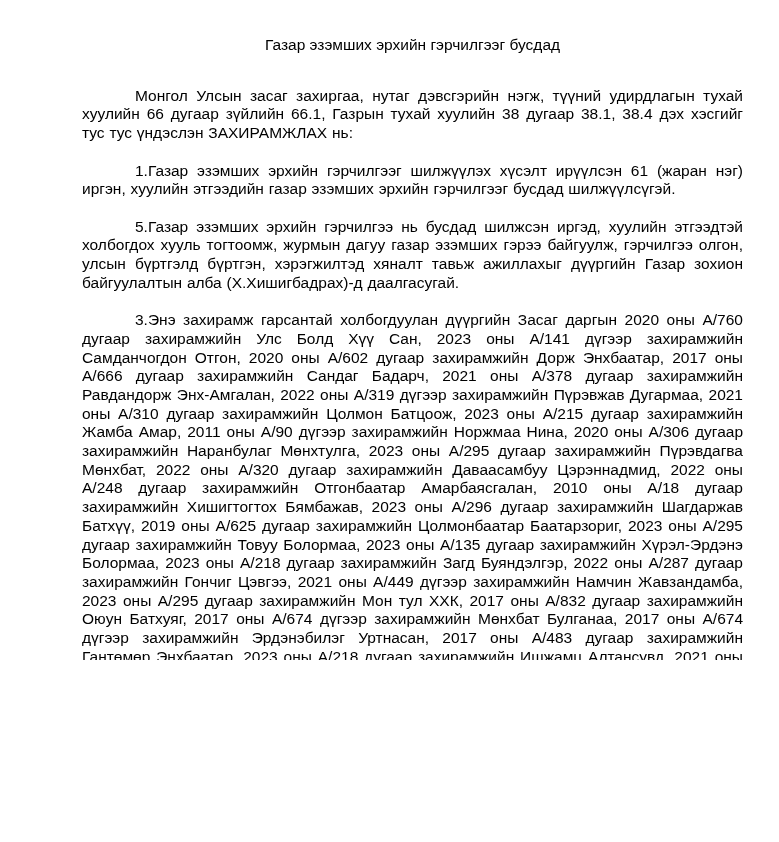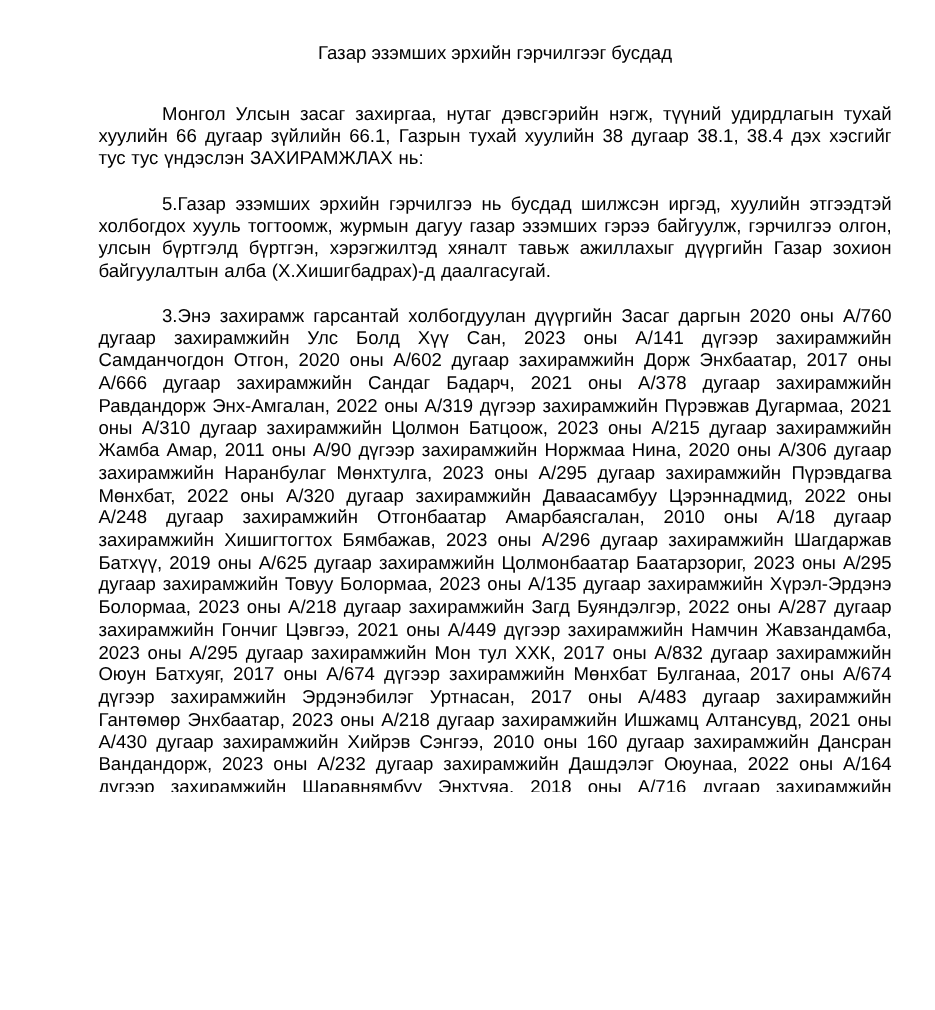--- a/index.html
+++ b/index.html
@@ -58,6 +58,7 @@
       <span class="title-line">Газар эзэмших эрхийн гэрчилгээг бусдад</span>
     </div>
     <p class="para">Монгол Улсын засаг захиргаа, нутаг дэвсгэрийн нэгж, түүний удирдлагын тухай хуулийн 66 дугаар зүйлийн 66.1, Газрын тухай хуулийн 38 дугаар 38.1, 38.4 дэх хэсгийг тус тус үндэслэн ЗАХИРАМЖЛАХ нь:</p>
+    <p class="para">1.Газар эзэмших эрхийн гэрчилгээг шилжүүлэх хүсэлт ирүүлсэн 61 (жаран нэг) иргэн, хуулийн этгээдийн газар эзэмших эрхийн гэрчилгээг бусдад шилжүүлсүгэй.</p>
     <p class="para">5.Газар эзэмших эрхийн гэрчилгээ нь бусдад шилжсэн иргэд, хуулийн этгээдтэй холбогдох хууль тогтоомж, журмын дагуу газар эзэмших гэрээ байгуулж, гэрчилгээ олгон, улсын бүртгэлд бүртгэн, хэрэгжилтэд хяналт тавьж ажиллахыг дүүргийн Газар зохион байгуулалтын алба (Х.Хишигбадрах)-д даалгасугай.</p>
     <p class="para">3.Энэ захирамж гарсантай холбогдуулан дүүргийн Засаг даргын 2020 оны А/760 дугаар захирамжийн Улс Болд Хүү Сан, 2023 оны А/141 дүгээр захирамжийн Самданчогдон Отгон, 2020 оны А/602 дугаар захирамжийн Дорж Энхбаатар, 2017 оны А/666 дугаар захирамжийн Сандаг Бадарч, 2021 оны А/378 дугаар захирамжийн Равдандорж Энх-Амгалан, 2022 оны А/319 дүгээр захирамжийн Пүрэвжав Дугармаа, 2021 оны А/310 дугаар захирамжийн Цолмон Батцоож, 2023 оны А/215 дугаар захирамжийн Жамба Амар, 2011 оны А/90 дүгээр захирамжийн Норжмаа Нина, 2020 оны А/306 дугаар захирамжийн Наранбулаг Мөнхтулга, 2023 оны А/295 дугаар захирамжийн Пүрэвдагва Мөнхбат, 2022 оны А/320 дугаар захирамжийн Даваасамбуу Цэрэннадмид, 2022 оны А/248 дугаар захирамжийн Отгонбаатар Амарбаясгалан, 2010 оны А/18 дугаар захирамжийн Хишигтогтох Бямбажав, 2023 оны А/296 дугаар захирамжийн Шагдаржав Батхүү, 2019 оны А/625 дугаар захирамжийн Цолмонбаатар Баатарзориг, 2023 оны А/295 дугаар захирамжийн Товуу Болормаа, 2023 оны А/135 дугаар захирамжийн Хүрэл-Эрдэнэ Болормаа, 2023 оны А/218 дугаар захирамжийн Загд Буяндэлгэр, 2022 оны А/287 дугаар захирамжийн Гончиг Цэвгээ, 2021 оны А/449 дүгээр захирамжийн Намчин Жавзандамба, 2023 оны А/295 дугаар захирамжийн Мон тул ХХК, 2017 оны А/832 дугаар захирамжийн Оюун Батхуяг, 2017 оны А/674 дүгээр захирамжийн Мөнхбат Булганаа, 2017 оны А/674 дүгээр захирамжийн Эрдэнэбилэг Уртнасан, 2017 оны А/483 дугаар захирамжийн Гантөмөр Энхбаатар, 2023 оны А/218 дугаар захирамжийн Ишжамц Алтансувд, 2021 оны А/430 дугаар захирамжийн Хийрэв Сэнгээ, 2010 оны 160 дугаар захирамжийн Дансран Вандандорж, 2023 оны А/232 дугаар захирамжийн Дашдэлэг Оюунаа, 2022 оны А/164 дүгээр захирамжийн Шаравнямбуу Энхтуяа, 2018 оны А/716 дугаар захирамжийн Дагвадорж Гансүх, 2023 оны А/296 дугаар захирамжийн Жав Билэгдэмбэрэл, 2003 оны 161 дүгээр захирамжийн Ханд Осор, 2020 оны А/602 дугаар захирамжийн Цэдэн Цэцэгжаргал, 2023 оны А/217 дугаар захирамжийн Готов Очирбат, 2008 оны 169 дүгээр захирамжийн Занлаажид Төмөрсүх, 2016 оны А/326 дугаар захирамжийн Баяраа Лхагва, 2023 оны А/87 дугаар захирамжийн Дашдорж Санжмятав,</p>
   </div>

